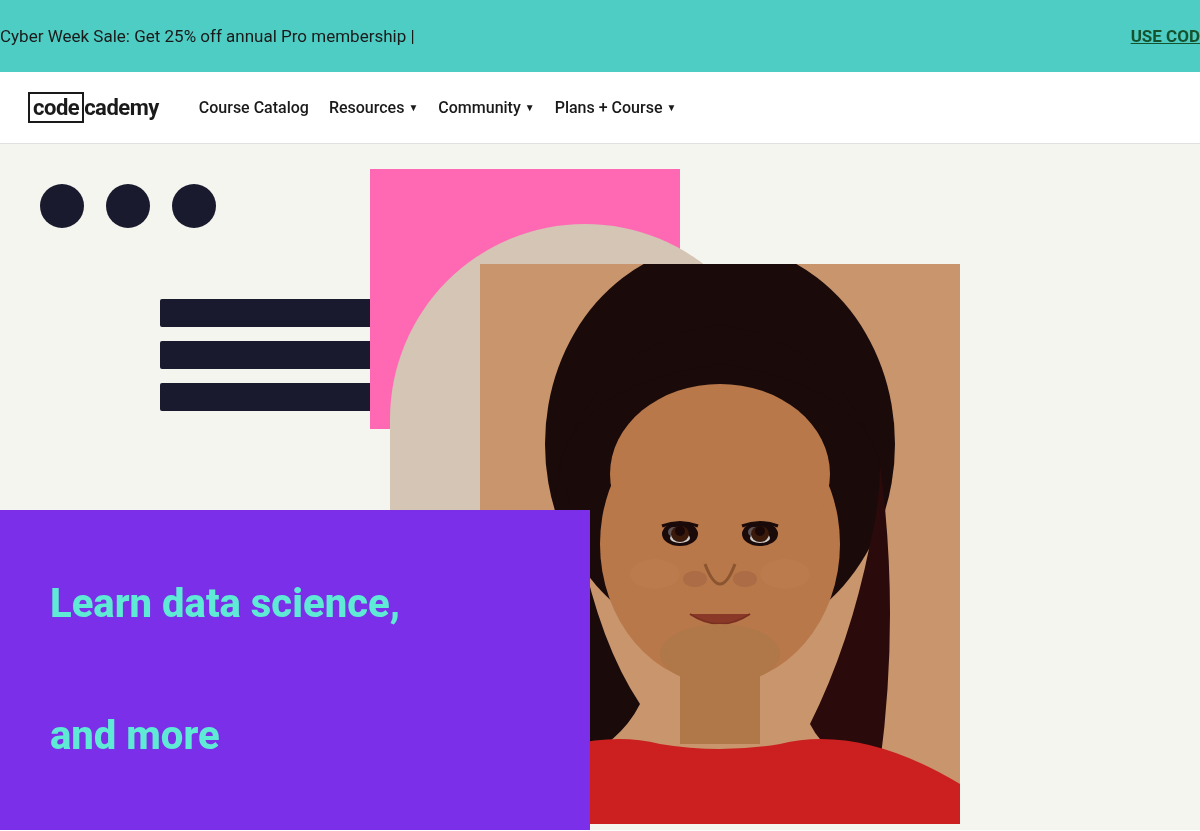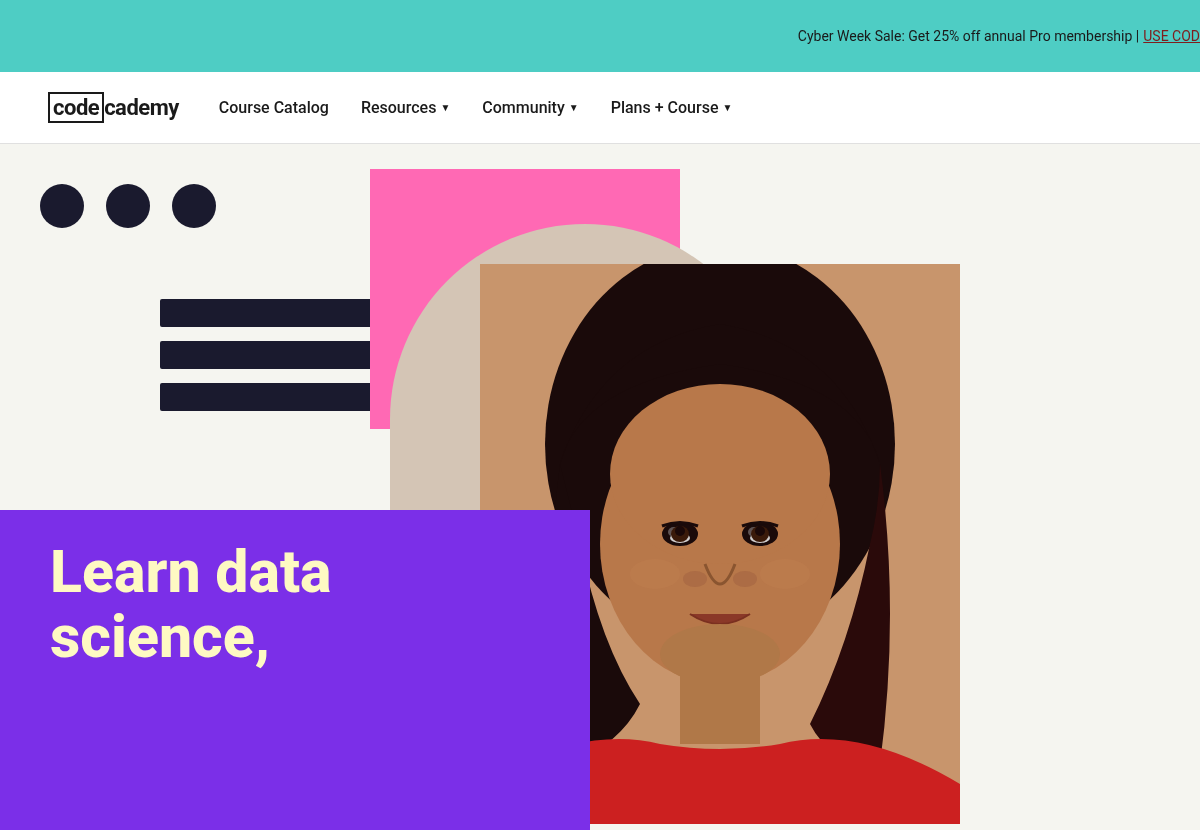--- a/index.html
+++ b/index.html
@@ -11,8 +11,8 @@
       height: 72px;
       display: flex;
       align-items: center;
-      justify-content: flex-end;
-      font-size: 14px;
+      justify-content: space-between;
+      font-size: 17px;
       color: #1a1a1a;
       white-space: nowrap;
       overflow: hidden;

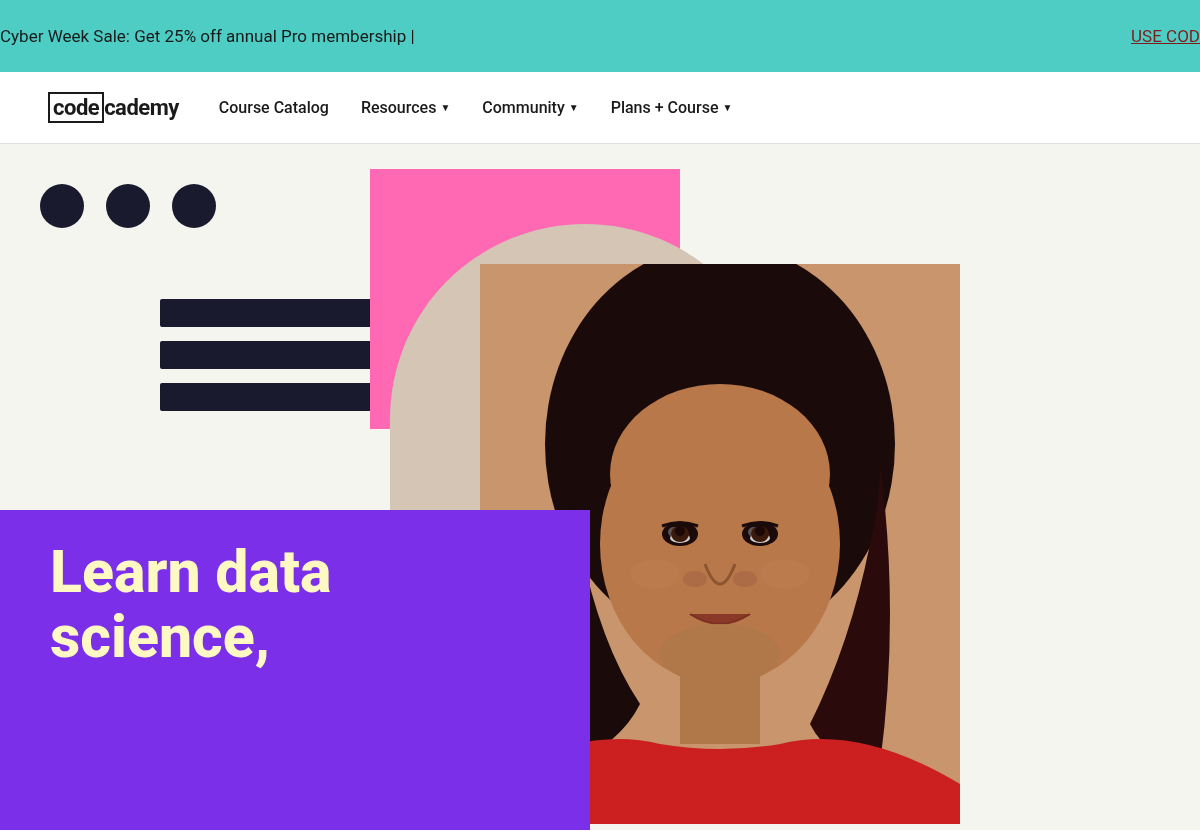--- a/index.html
+++ b/index.html
@@ -19,9 +19,9 @@
     }
     .banner-text { font-weight: 400; }
     .banner-link {
-      font-weight: 400;
+      font-weight: 700;
       text-decoration: underline;
-      color: #7f1d1d;
+      color: #14532d;
       cursor: pointer;
       margin-left: 4px;
     }

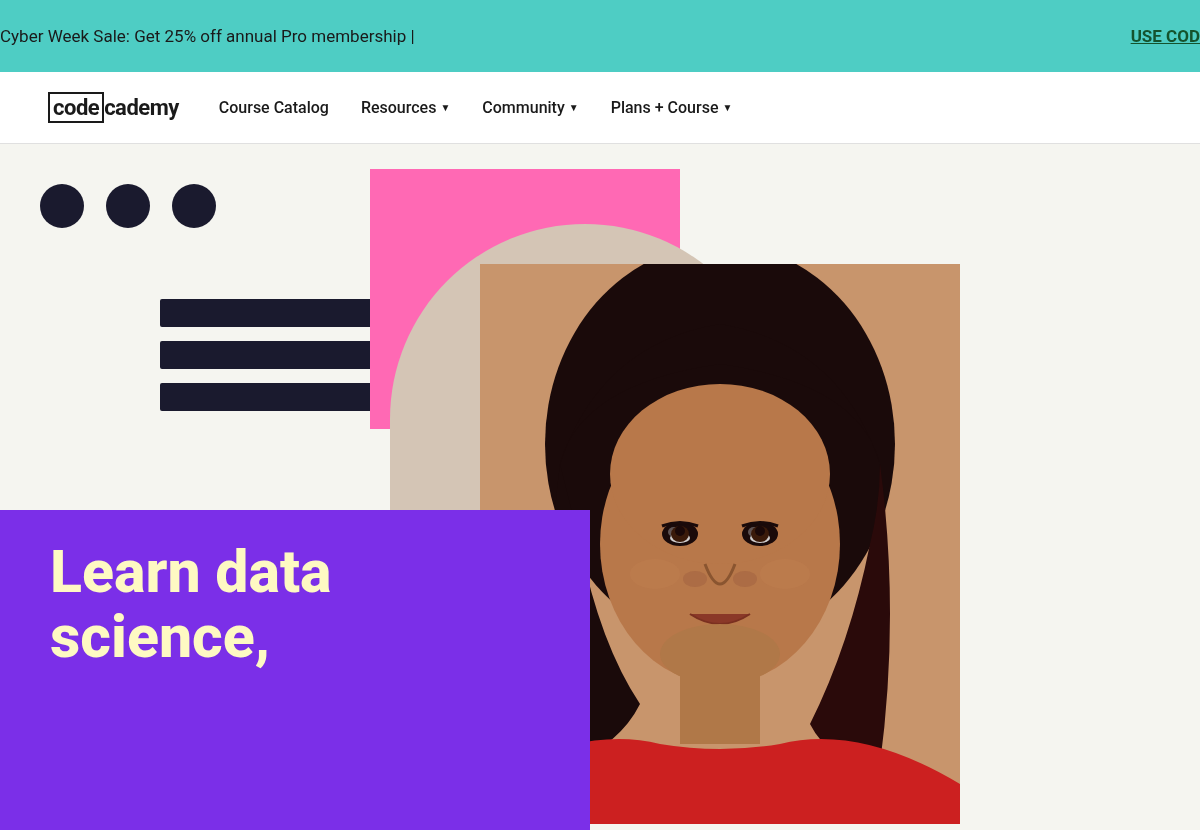--- a/index.html
+++ b/index.html
@@ -31,7 +31,7 @@
       background: #ffffff;
       height: 72px;
       display: flex;
-      padding: 0 48px;
+      padding: 0 28px;
       border-bottom: 1px solid #e0e0e0;
     }
     .logo {

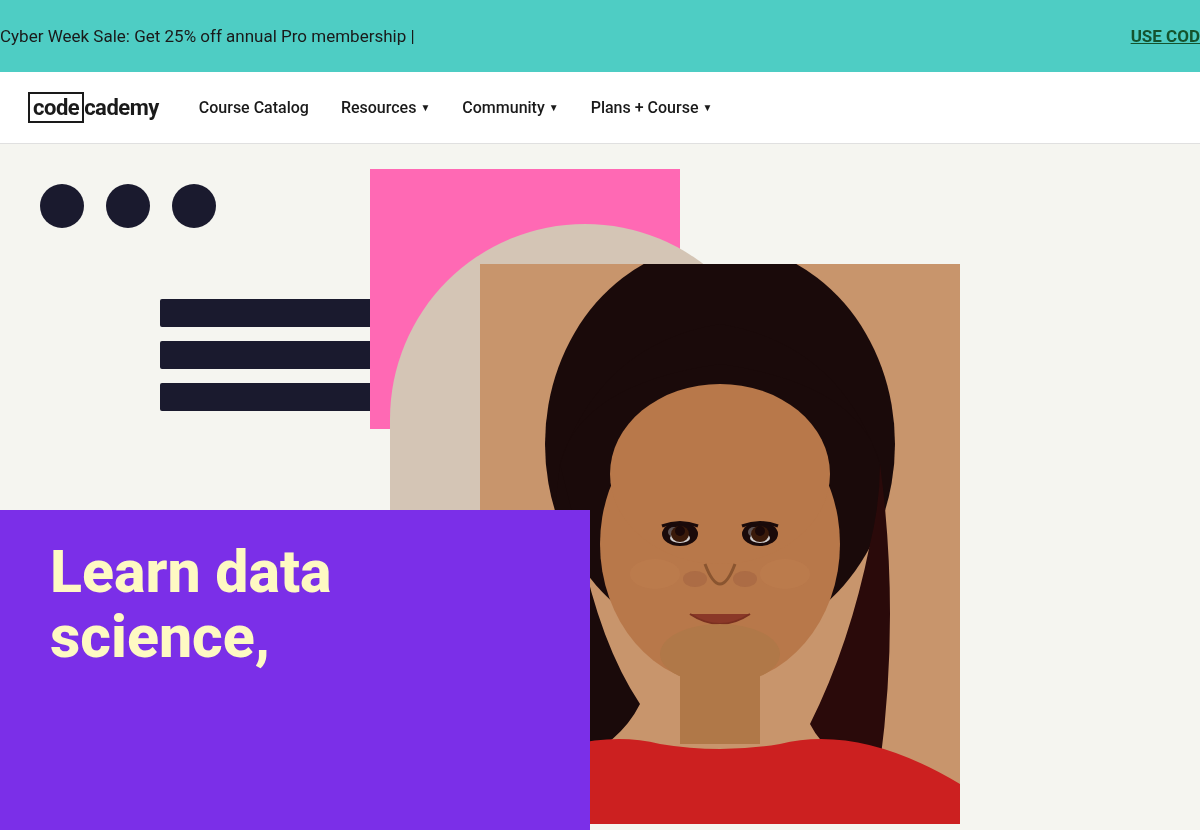--- a/index.html
+++ b/index.html
@@ -53,7 +53,7 @@
     .nav-links {
       display: flex;
       align-items: center;
-      gap: 32px;
+      gap: 20px;
       list-style: none;
     }
     .nav-item {

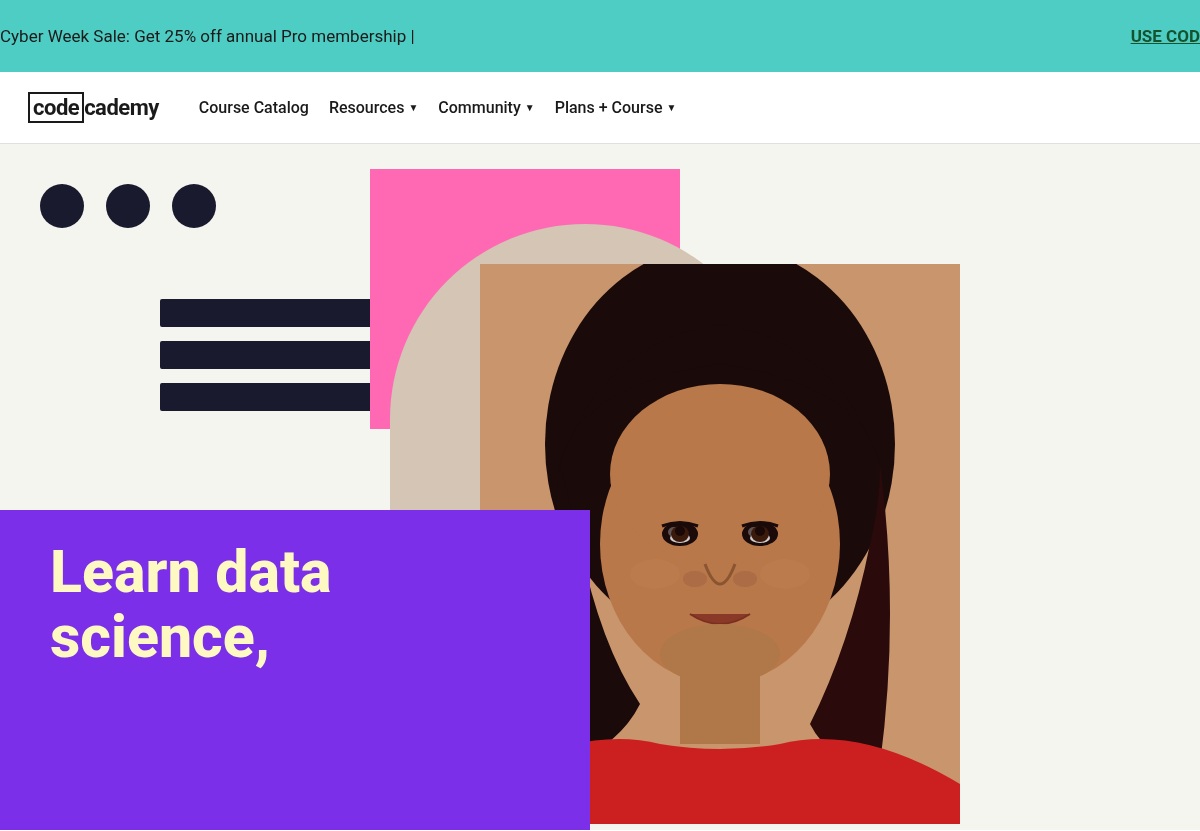--- a/index.html
+++ b/index.html
@@ -166,9 +166,9 @@
       padding: 40px 50px;
     }
     .hero-headline {
-      font-size: 59px;
+      font-size: 40px;
       font-weight: 800;
-      color: #fef9c3;
+      color: #5eead4;
       line-height: 1.1;
     }
   </style>

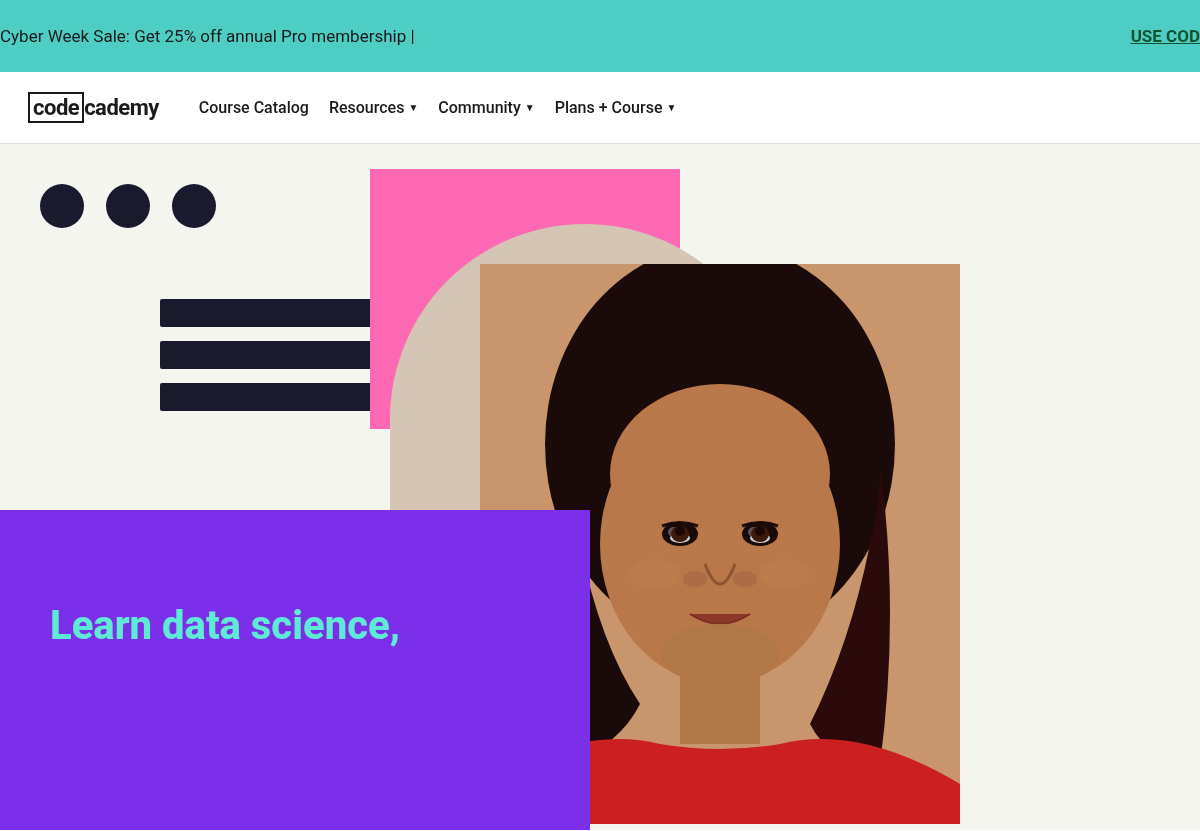--- a/index.html
+++ b/index.html
@@ -282,6 +282,7 @@
       <span>Learn data science,</span><br>
       <br>
       <br>
+      <span>and more</span>
     </h1>
   </div>
 

